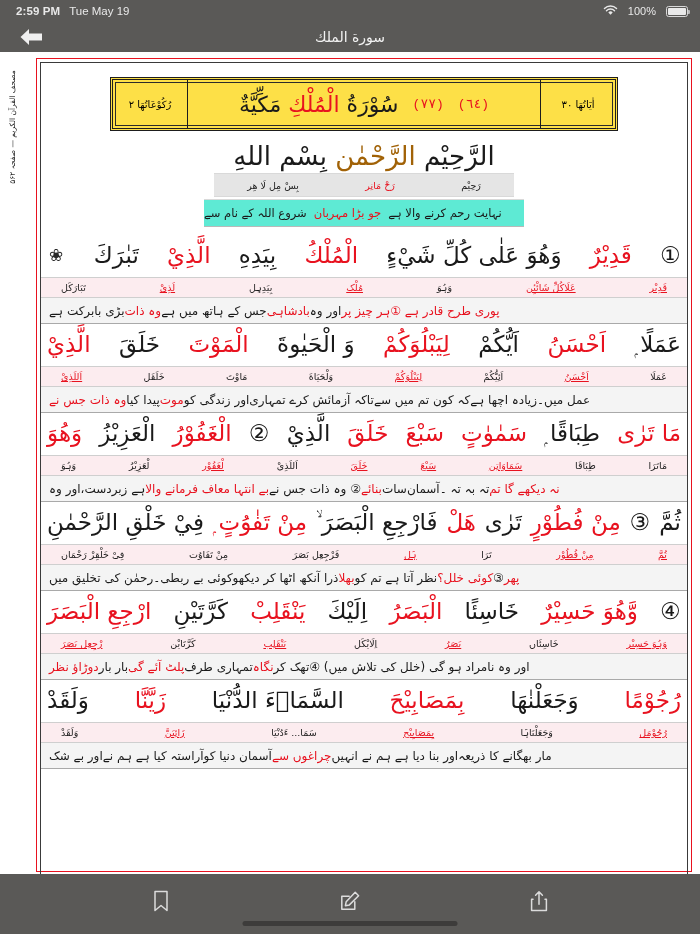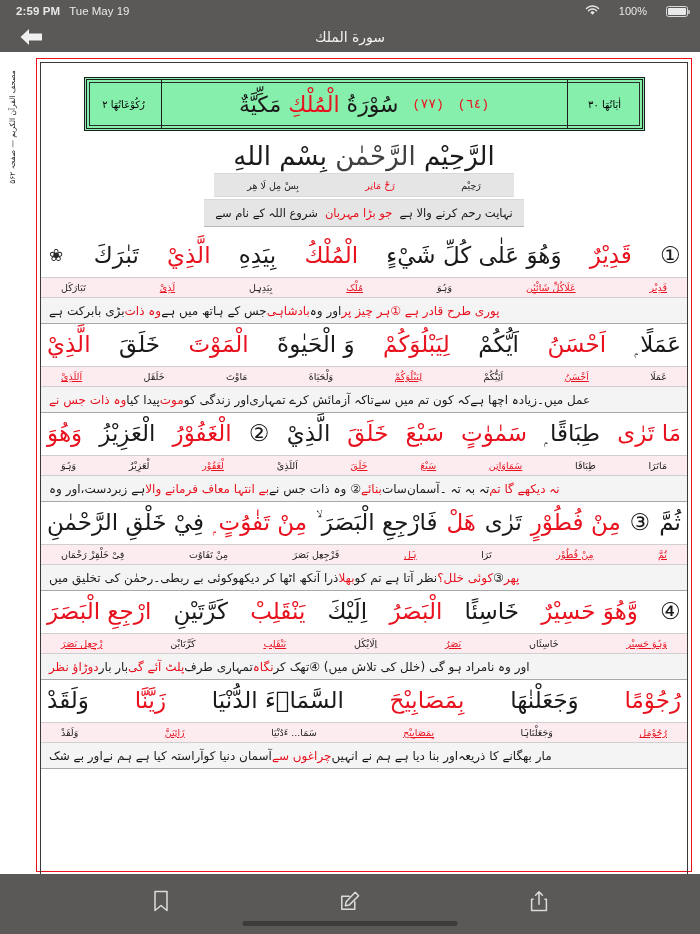--- a/index.html
+++ b/index.html
@@ -18,7 +18,7 @@
     display:flex;align-items:center;
   }
   .sb-left{display:flex;align-items:center;gap:9px;margin-left:16px;}
-  .sb-right{margin-left:auto;margin-right:12px;display:flex;align-items:center;gap:19px;}
+  .sb-right{margin-left:auto;margin-right:12px;display:flex;align-items:center;gap:10px;}
   .sb-time{font-weight:600;letter-spacing:.1px;}
   .sb-date{font-weight:400;text-align:center;}
   .sb-pct{font-weight:500;font-size:11px;}

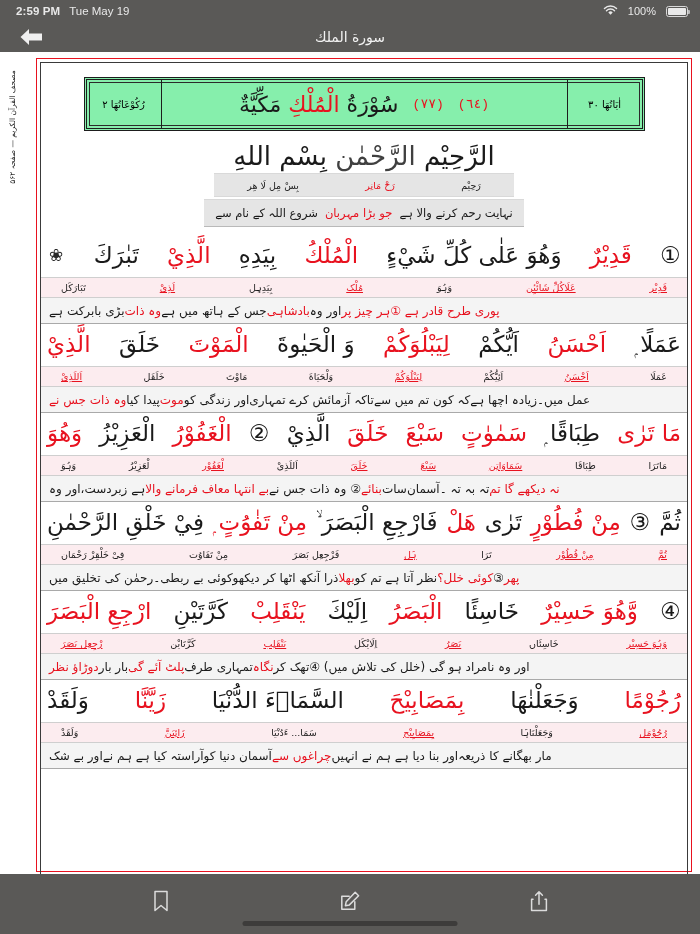--- a/index.html
+++ b/index.html
@@ -72,8 +72,8 @@
   
   .banner-wrap{display:flex;justify-content:center;margin-top:14px;}
   .banner{
-    position:relative;width:561px;height:54px;
-    border:3px double #1d1d1d;background:#86efac;display:flex;align-items:stretch;
+    position:relative;width:508px;height:54px;
+    border:3px double #1d1d1d;background:#fde047;display:flex;align-items:stretch;
     box-sizing:border-box;
   }
   .banner:before{

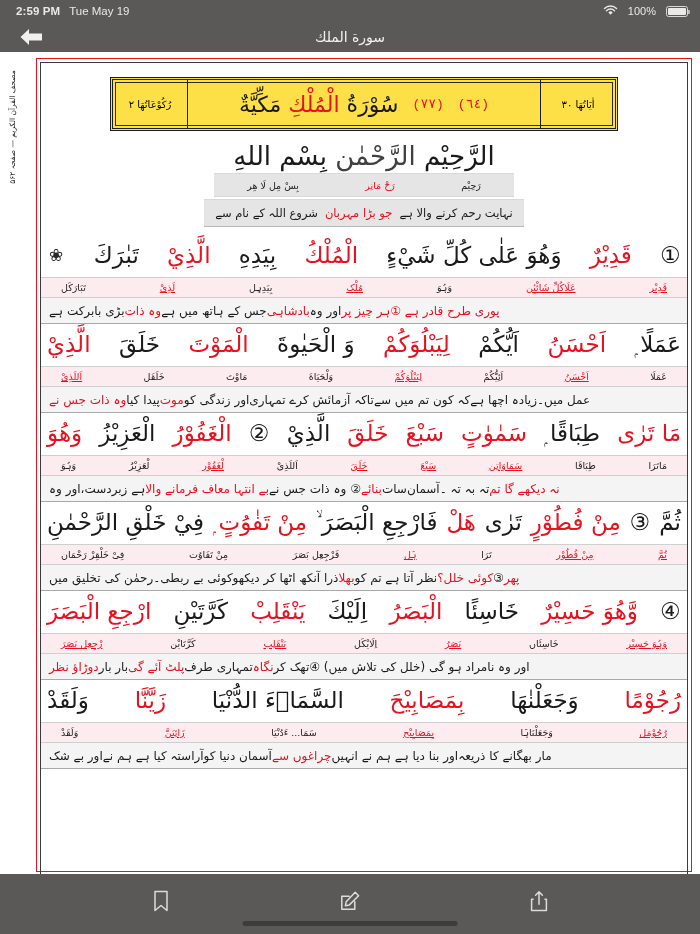--- a/index.html
+++ b/index.html
@@ -105,7 +105,7 @@
     font-family:"DejaVu Sans", sans-serif;font-size:26px;direction:rtl;
     color:#1a1a1a;letter-spacing:1px;margin-bottom:2px;
   }
-  .bism-ar .hl{color:#404040;}
+  .bism-ar .hl{color:#a16207;}
   .bism-translit{
     width:300px;background:#e5e5e5;border-top:1px solid #d9d9d9;border-bottom:1px solid #d9d9d9;
     display:flex;flex-direction:row-reverse;justify-content:space-around;align-items:center;

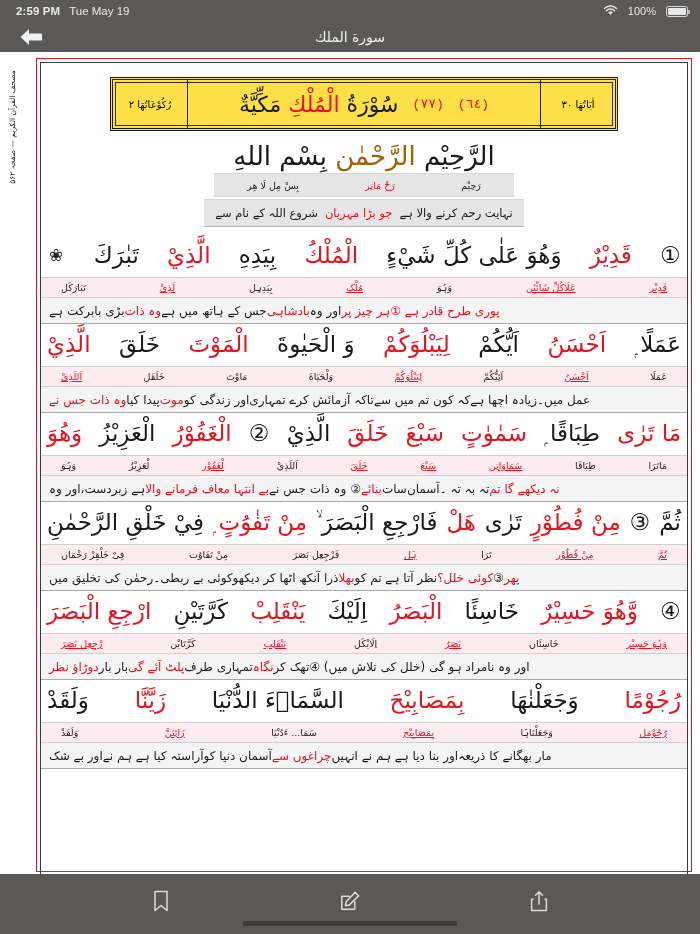--- a/index.html
+++ b/index.html
@@ -114,8 +114,8 @@
   }
   .bism-translit .hl{color:#e8121f;}
   .bism-trans{
-    width:320px;background:#e5e5e5;border-top:1px solid #d9d9d9;border-bottom:1px solid #b9b9b9;
-    display:flex;flex-direction:row-reverse;justify-content:center;gap:7px;align-items:center;
+    width:320px;background:#5eead4;border-top:1px solid #d9d9d9;border-bottom:1px solid #b9b9b9;
+    display:flex;flex-direction:row-reverse;gap:7px;align-items:center;
     font-family:"DejaVu Sans", sans-serif;font-size:11.5px;color:#1a1a1a;
     height:26px;direction:rtl;margin-top:2px;
   }

